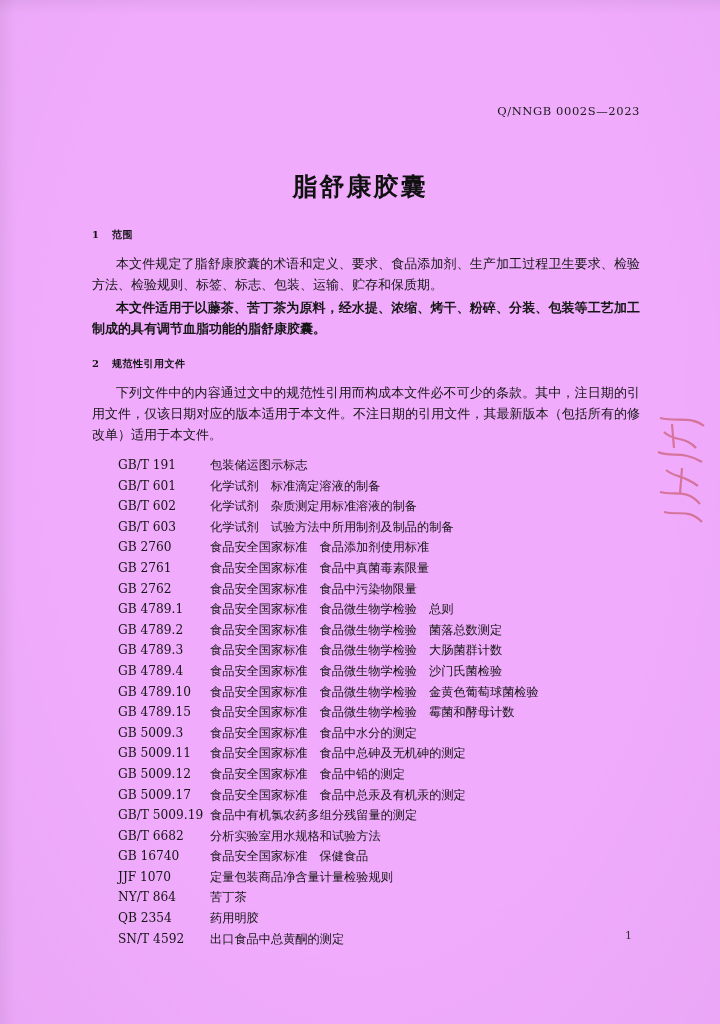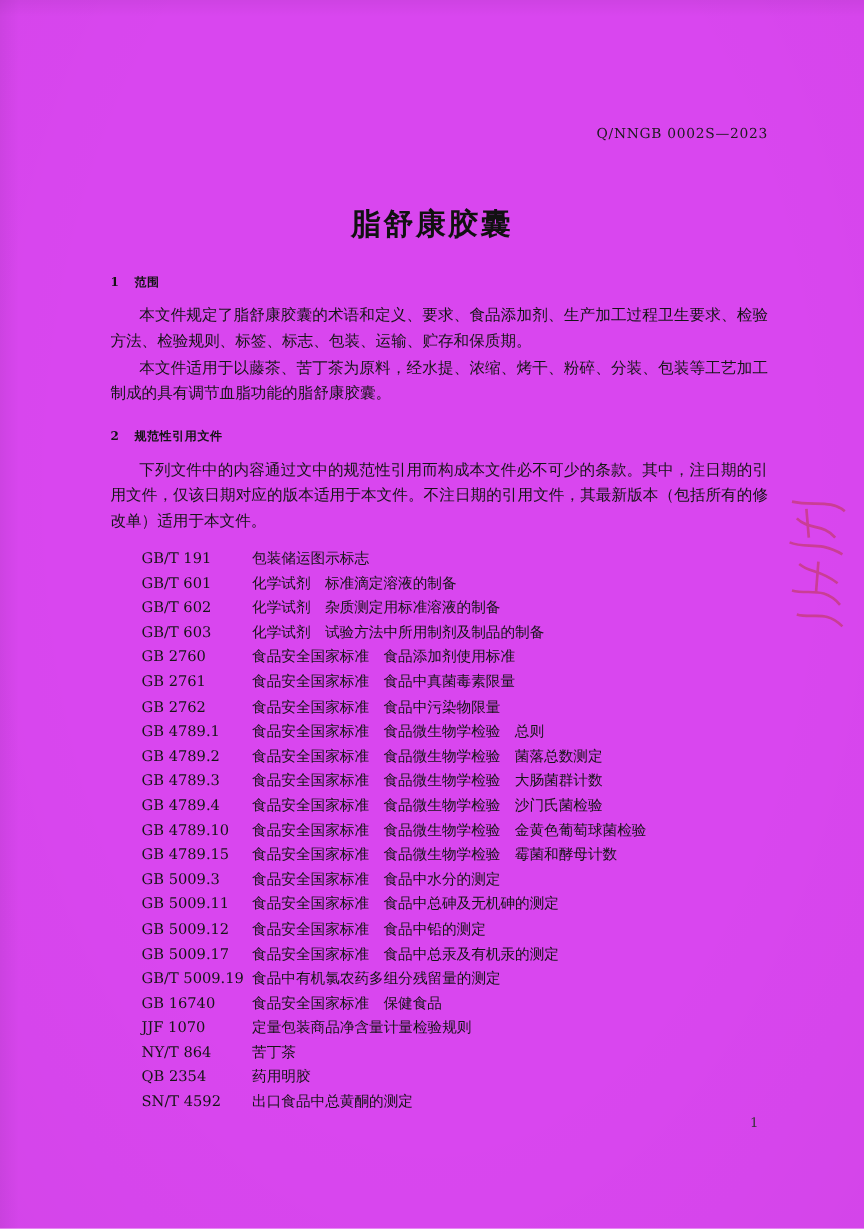--- a/index.html
+++ b/index.html
@@ -18,7 +18,7 @@
   .page {
     position: absolute;
     inset: 0;
-    background: #d946ef;
+    background: #f0abfc;
     padding-left: 44px;
   }
   

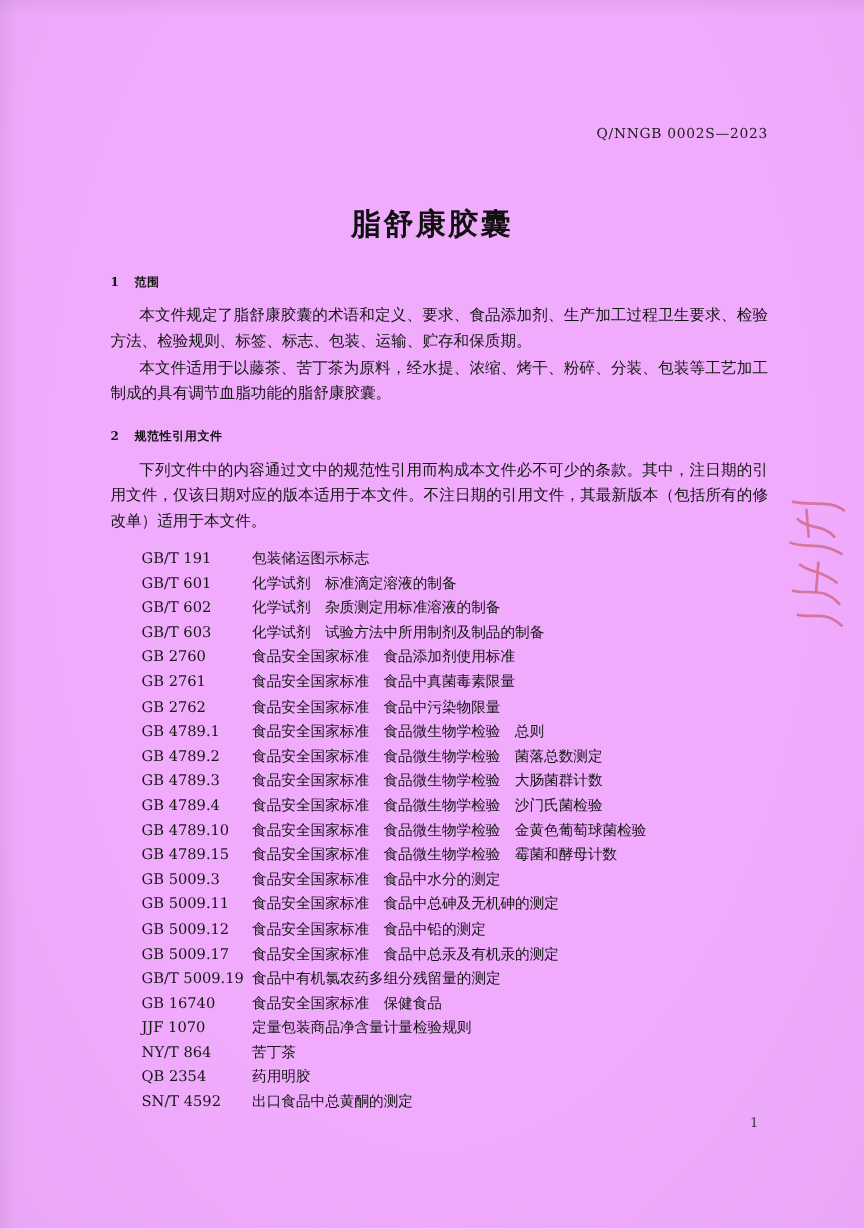--- a/index.html
+++ b/index.html
@@ -77,6 +77,7 @@
   }
   .gap-after {
     margin-bottom: 18px;
+    font-weight: bold;
   }
   .ref-list {
     margin: 10px 0 0 0;

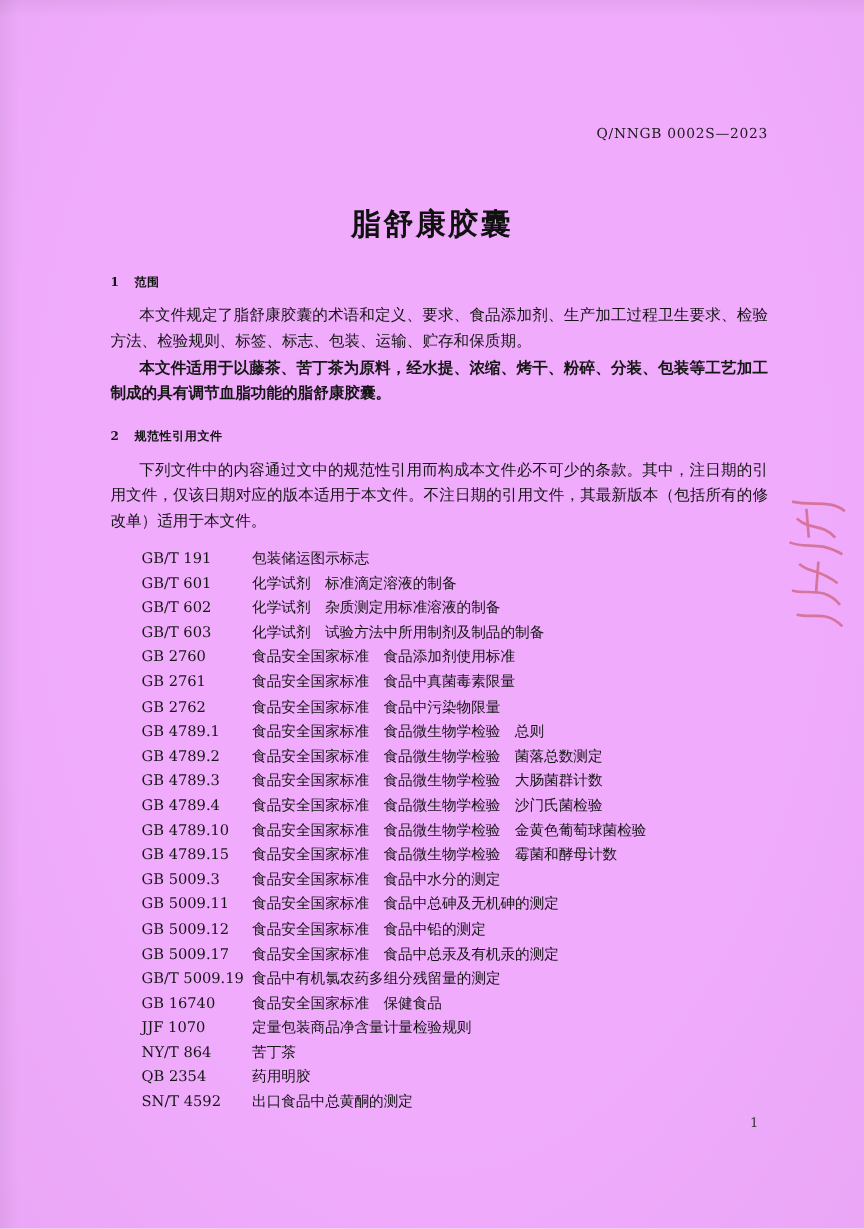--- a/index.html
+++ b/index.html
@@ -184,6 +184,7 @@
         <li class="ref-item"><span class="code">GB 5009.12</span><span class="t1">食品安全国家标准</span><span class="t2">食品中铅的测定</span></li>
         <li class="ref-item"><span class="code">GB 5009.17</span><span class="t1">食品安全国家标准</span><span class="t2">食品中总汞及有机汞的测定</span></li>
         <li class="ref-item"><span class="code">GB/T 5009.19</span><span class="t1">食品中有机氯农药多组分残留量的测定</span></li>
+        <li class="ref-item"><span class="code">GB/T 6682</span><span class="t1">分析实验室用水规格和试验方法</span></li>
         <li class="ref-item"><span class="code">GB 16740</span><span class="t1">食品安全国家标准</span><span class="t2">保健食品</span></li>
         <li class="ref-item"><span class="code">JJF 1070</span><span class="t1">定量包装商品净含量计量检验规则</span></li>
         <li class="ref-item"><span class="code">NY/T 864</span><span class="t1">苦丁茶</span></li>

